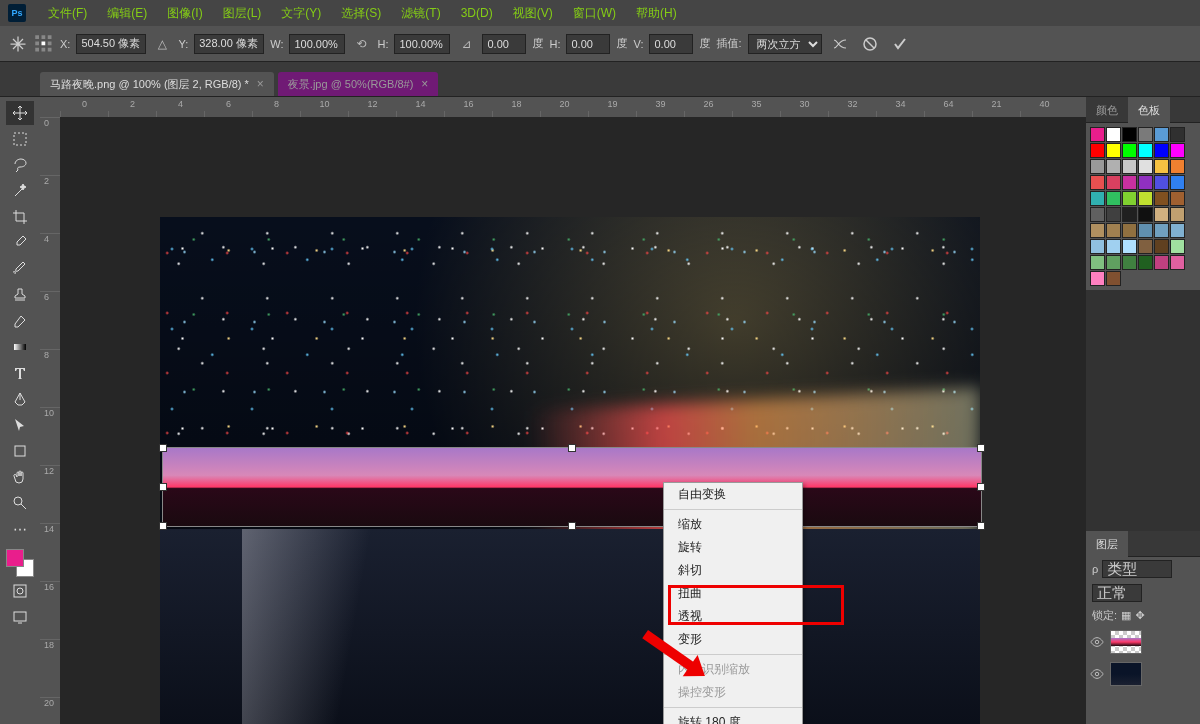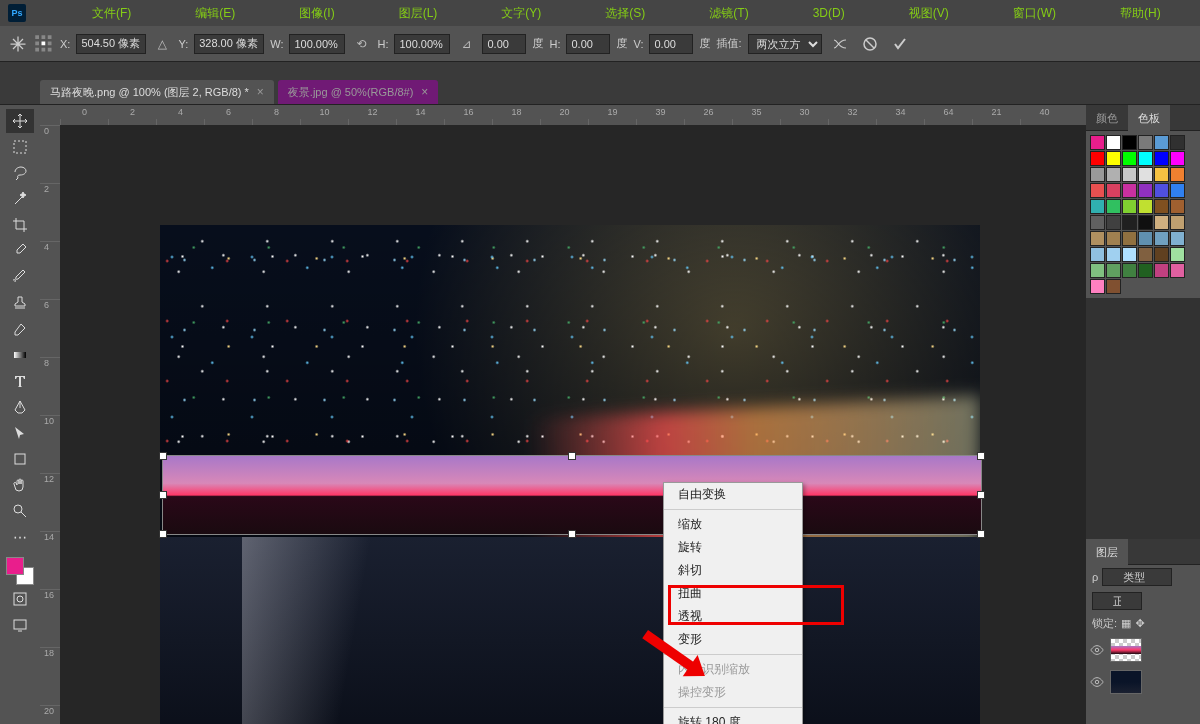--- a/index.html
+++ b/index.html
@@ -6,7 +6,7 @@
 body { background: #323232; color: #ccc; width: 1200px; height: 724px; overflow: hidden; position: relative; font-size: 12px; }
 
 
-.menubar { height: 26px; background: #454545; display: flex; align-items: center; padding-left: 8px; gap: 44px; }
+.menubar { height: 26px; background: #454545; display: flex; align-items: center; padding-left: 8px; }
 .ps-logo { width: 18px; height: 18px; background: #001e36; color: #31a8ff; font-size: 9px; font-weight: bold; display: flex; align-items: center; justify-content: center; margin-right: 12px; border-radius: 2px; }
 .menu-item { padding: 16px 10px; height: 26px; display: flex; align-items: center; cursor: pointer; color: #84cc16; }
 

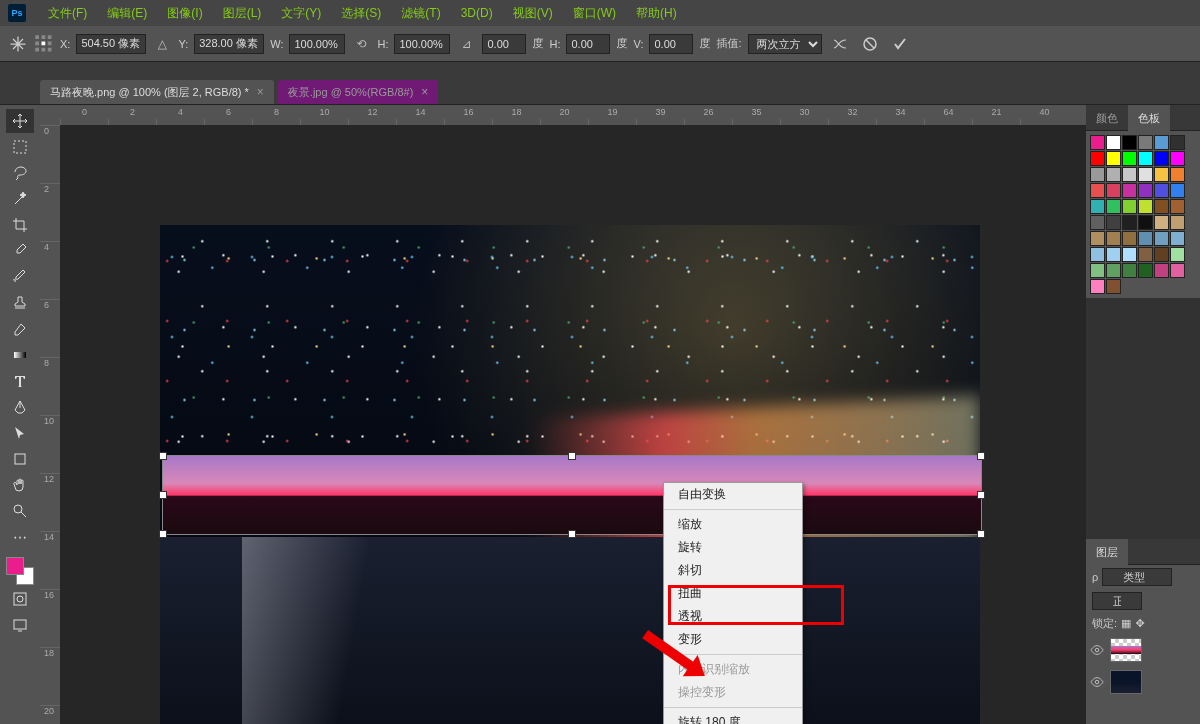--- a/index.html
+++ b/index.html
@@ -20,7 +20,7 @@
 .opt-btn svg { width:16px; height:16px; }
 
 
-.doc-tabs { height: 43px; background: #3a3a3a; display: flex; align-items: flex-end; padding-left: 40px; border-bottom: 1px solid #222;}
+.doc-tabs { height: 35px; background: #3a3a3a; display: flex; align-items: flex-end; padding-left: 40px; border-bottom: 1px solid #222;}
 .doc-tab { height: 24px; padding: 0 10px; background: #535353; color: #ddd; display: flex; align-items: center; gap: 8px; font-size: 11px; border-radius: 3px 3px 0 0; margin-right: 4px;}
 .doc-tab.inactive { background: #701a75; color: #999; }
 .tab-close { color:#999; cursor:pointer; font-size:12px; }

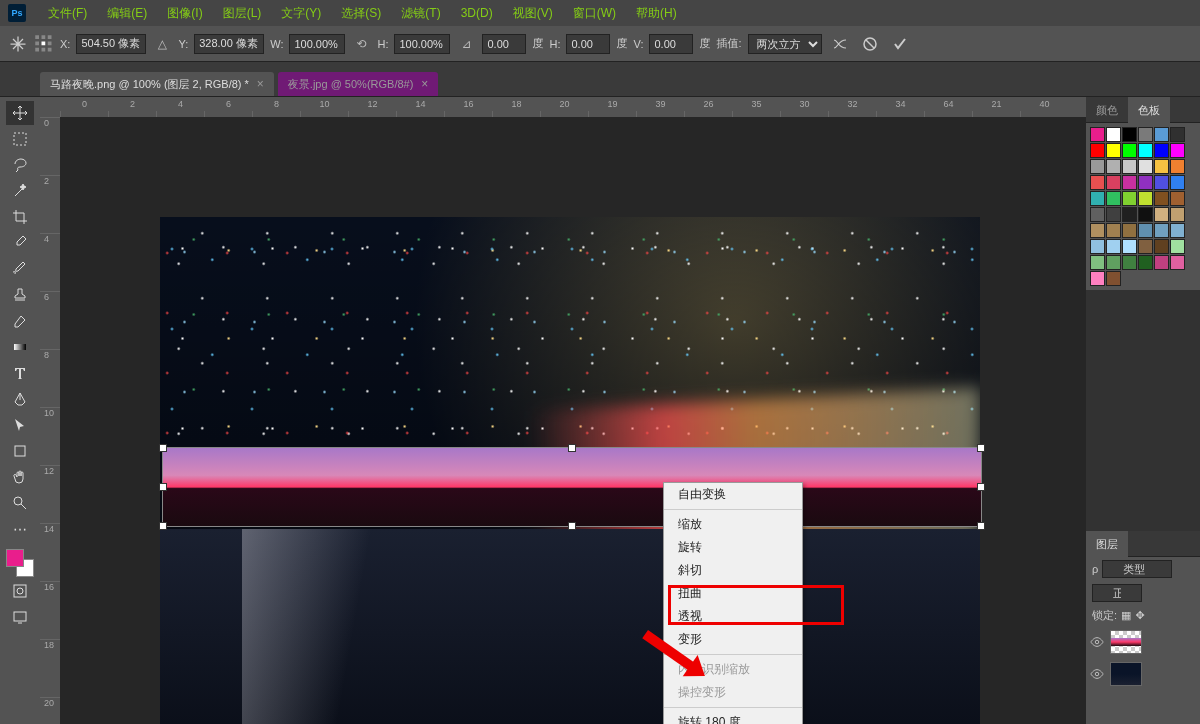--- a/index.html
+++ b/index.html
@@ -91,7 +91,7 @@
 .panel-gap { flex:1; background:#323232; }
 .layers-panel { background:#535353; min-height:200px; }
 .lp-row { display:flex; align-items:center; padding:3px 6px; font-size:11px; gap:4px; }
-.lp-search { background:#3a3a3a; border:1px solid #222; color:#ccc; width:70px; height:18px; font-size:11px; padding:0 20px; }
+.lp-search { background:#3a3a3a; border:1px solid #222; color:#ccc; width:70px; height:18px; font-size:15px; padding:0 4px; }
 .lp-thumb { width:32px; height:24px; border:1px solid #666; margin:2px; display:inline-block; }
 .lp-layer { display:flex; align-items:center; padding:2px 4px; gap:4px; }
 .lp-eye { width:14px; height:14px; }

